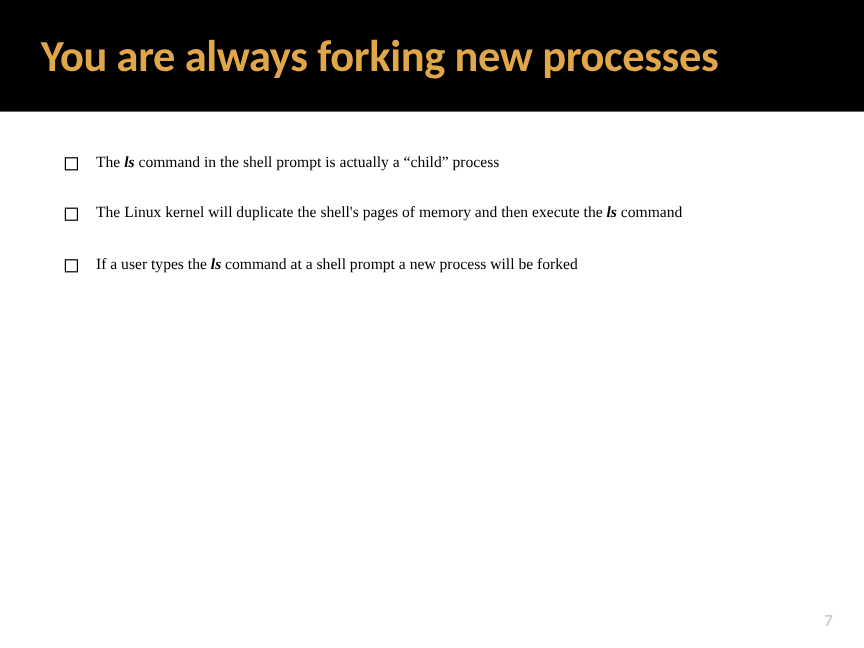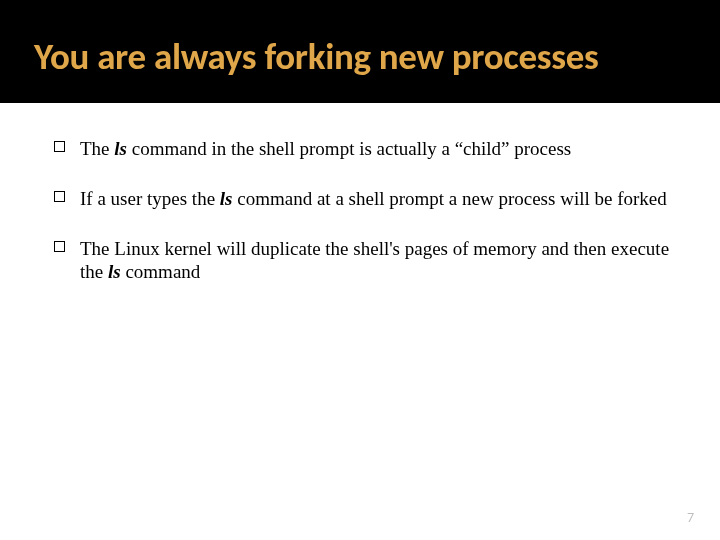--- a/index.html
+++ b/index.html
@@ -22,7 +22,7 @@
   background: #000000;
   width: 100%;
   box-sizing: border-box;
-  padding: 34px 0 24px 34px;
+  padding: 24px 0 24px 34px;
 }
 .title {
   color: #e0a64a;

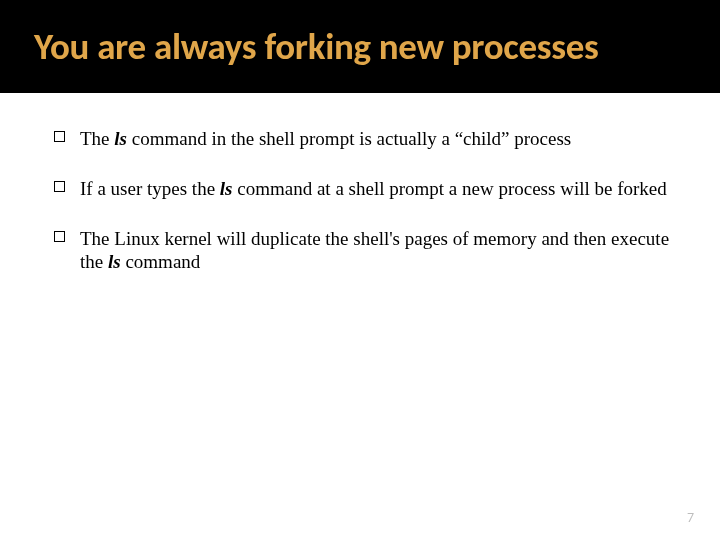--- a/index.html
+++ b/index.html
@@ -33,7 +33,7 @@
 }
 .body {
   padding: 34px 40px 0 54px;
-  font-size: 19px;
+  font-size: 13px;
   line-height: 1.25;
 }
 .bullet-item {

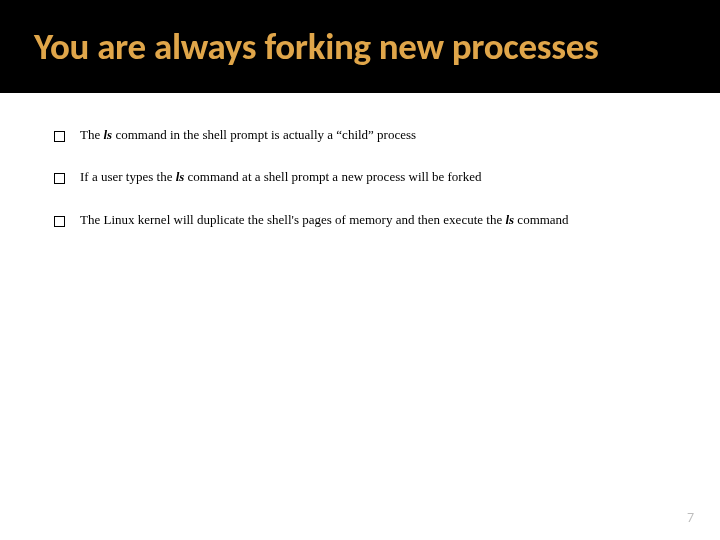--- a/index.html
+++ b/index.html
@@ -80,12 +80,12 @@
 
     <div class="bullet-item">
       <span class="box-icon"></span>
-      <span>If a user types the </span><em class="cmd">ls</em><span> command at a shell prompt a new process will be forked</span>
+      <span>The Linux kernel will duplicate the shell's pages of memory and then execute the </span><em class="cmd">ls</em><span> command</span>
     </div>
 
     <div class="bullet-item">
       <span class="box-icon"></span>
-      <span>The Linux kernel will duplicate the shell's pages of memory and then execute the </span><em class="cmd">ls</em><span> command</span>
+      <span>If a user types the </span><em class="cmd">ls</em><span> command at a shell prompt a new process will be forked</span>
     </div>
 
   </div>

